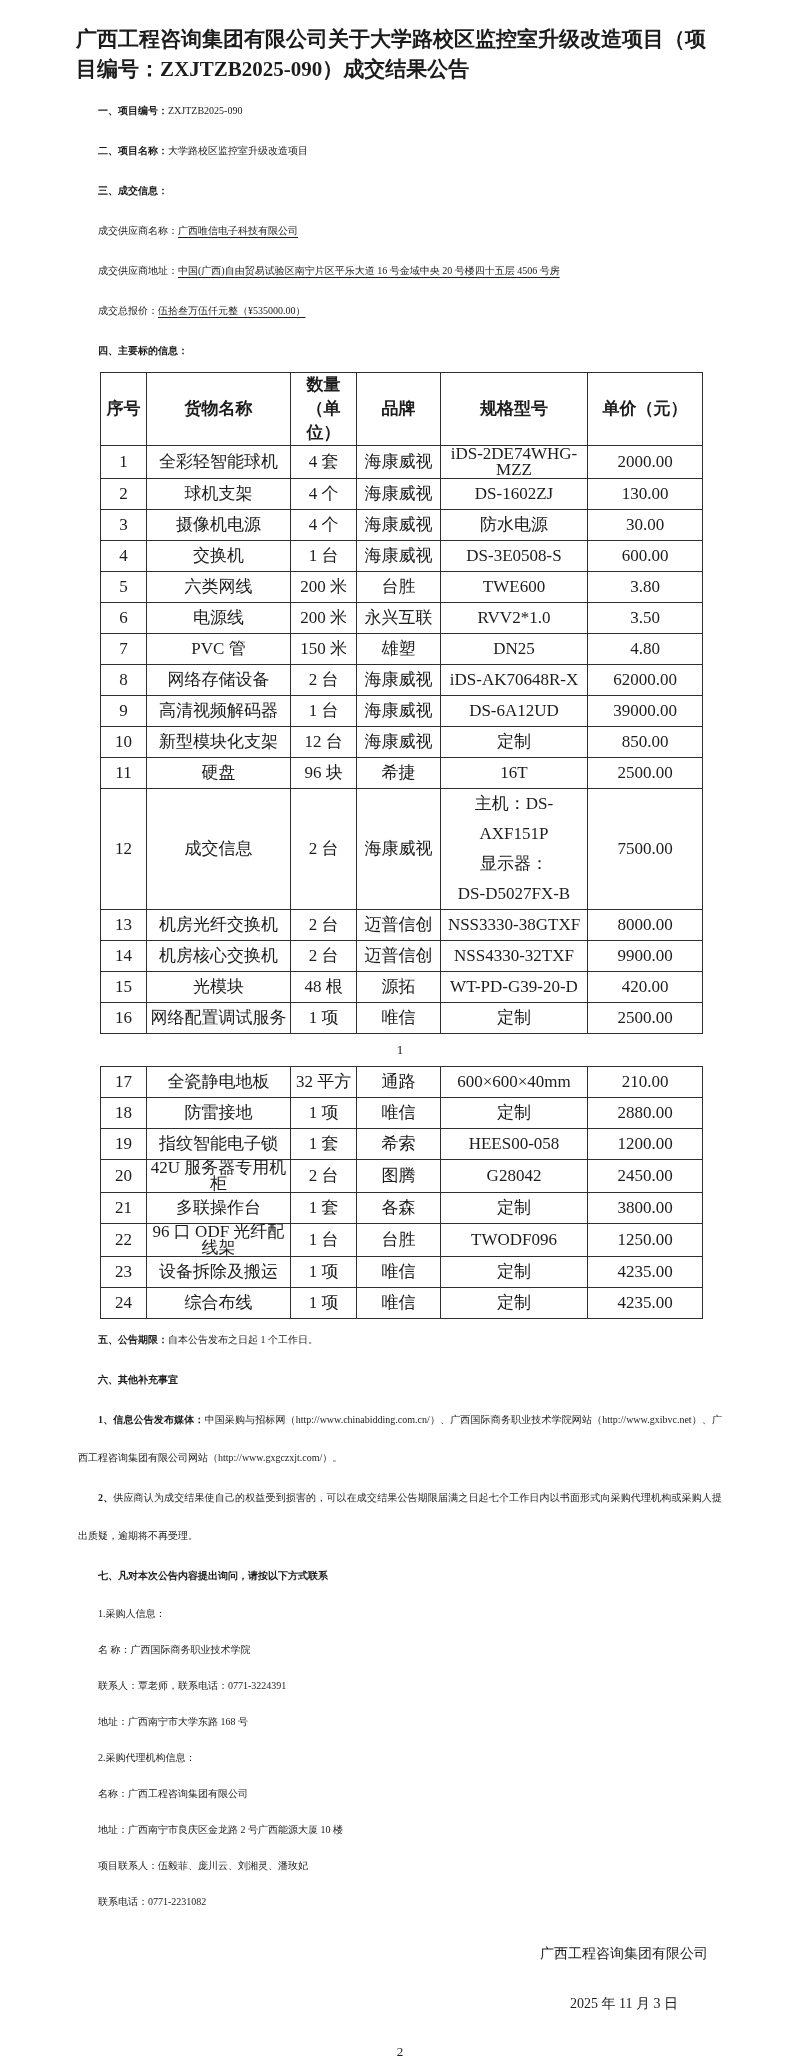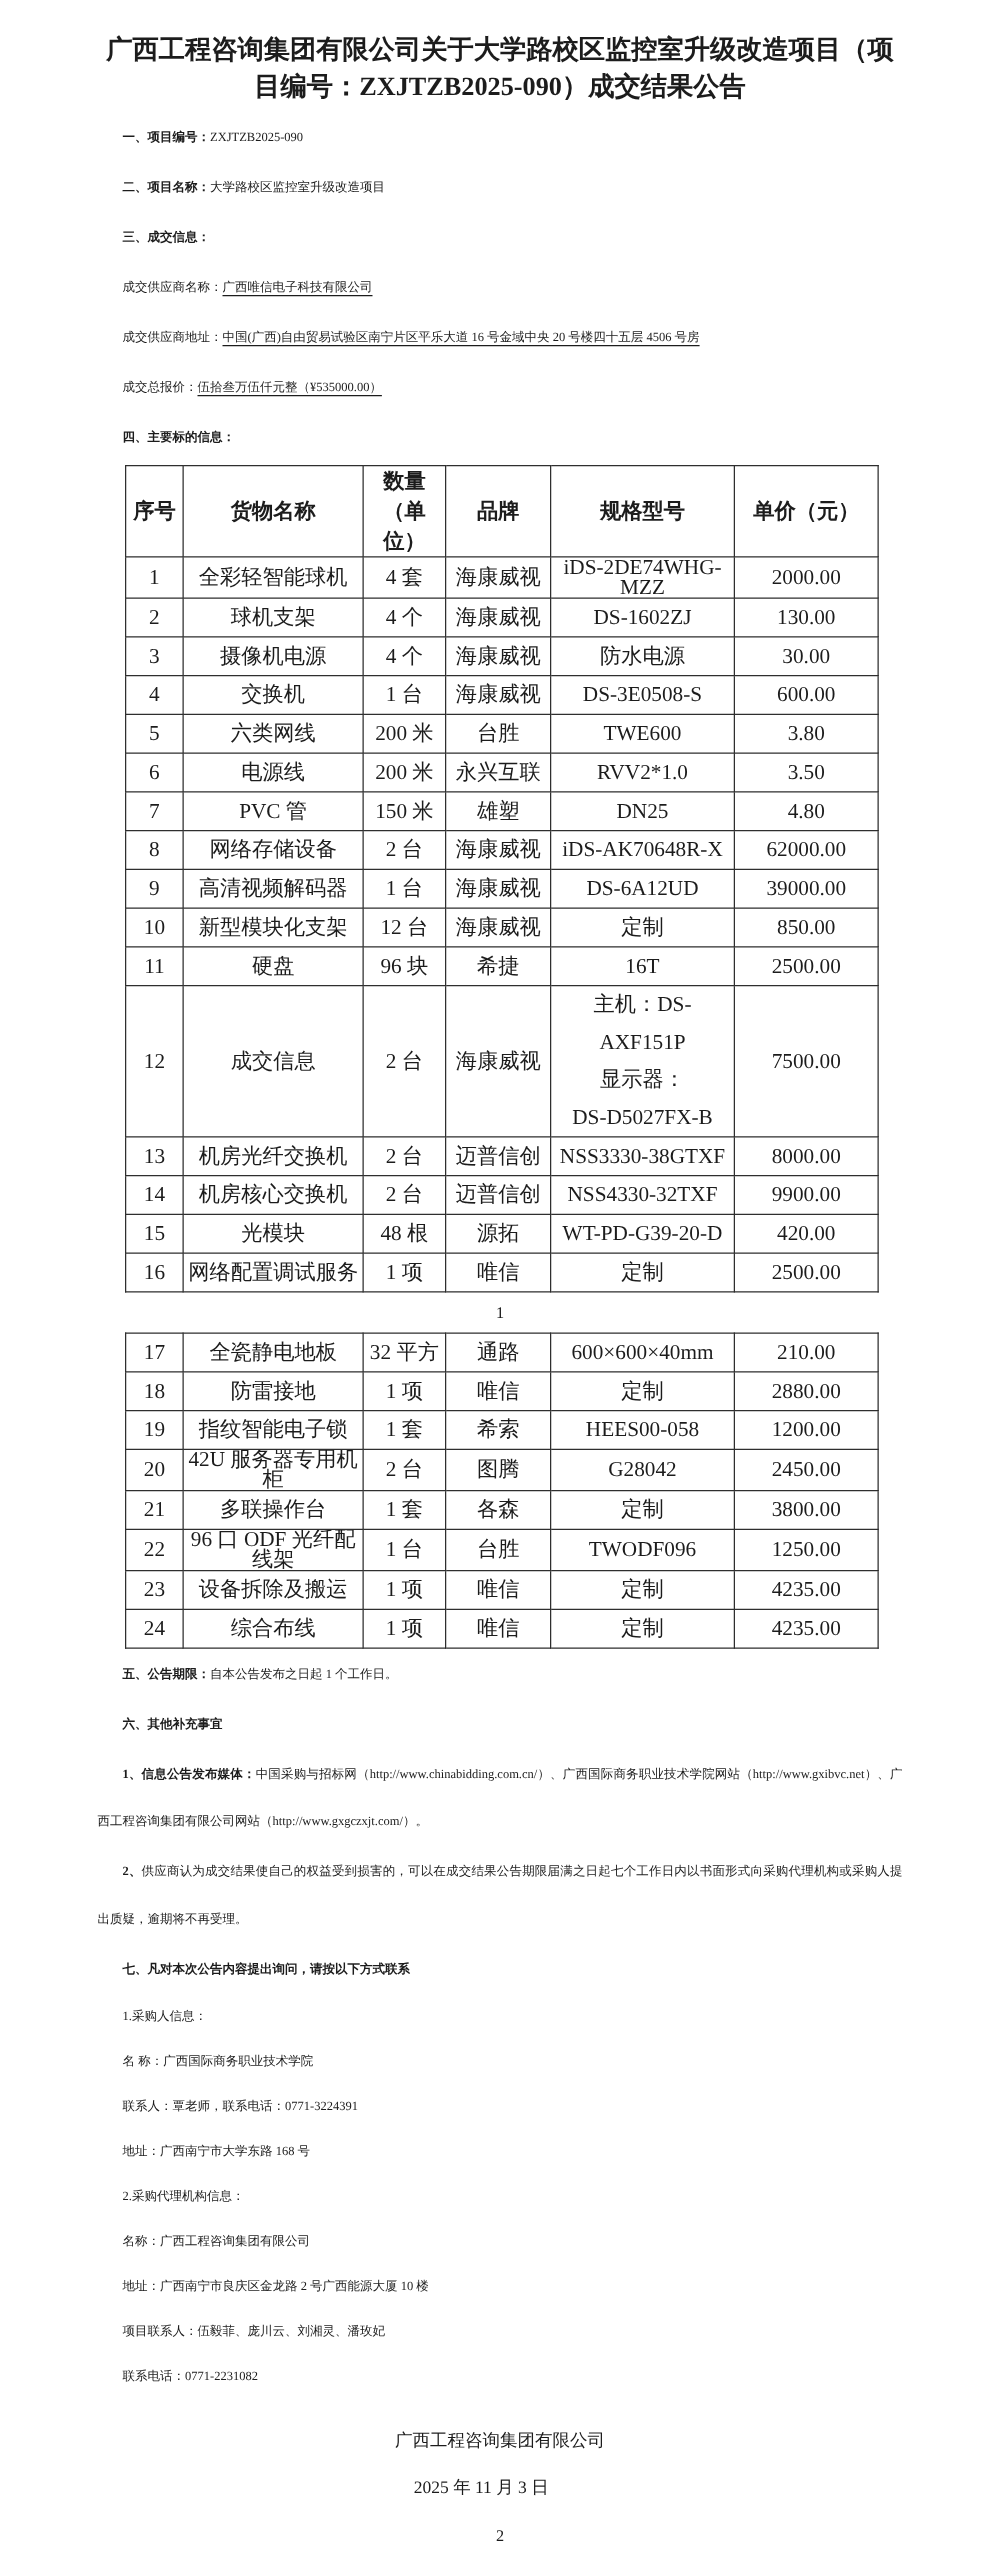--- a/index.html
+++ b/index.html
@@ -10,7 +10,7 @@
     padding:24px 76px 0 76px;
   }
   .title{
-    font-size:21px;font-weight:700;text-align:center;
+    font-size:21px;font-weight:700;
     line-height:30px;margin:0 0 8px 0;
   }
   .para{

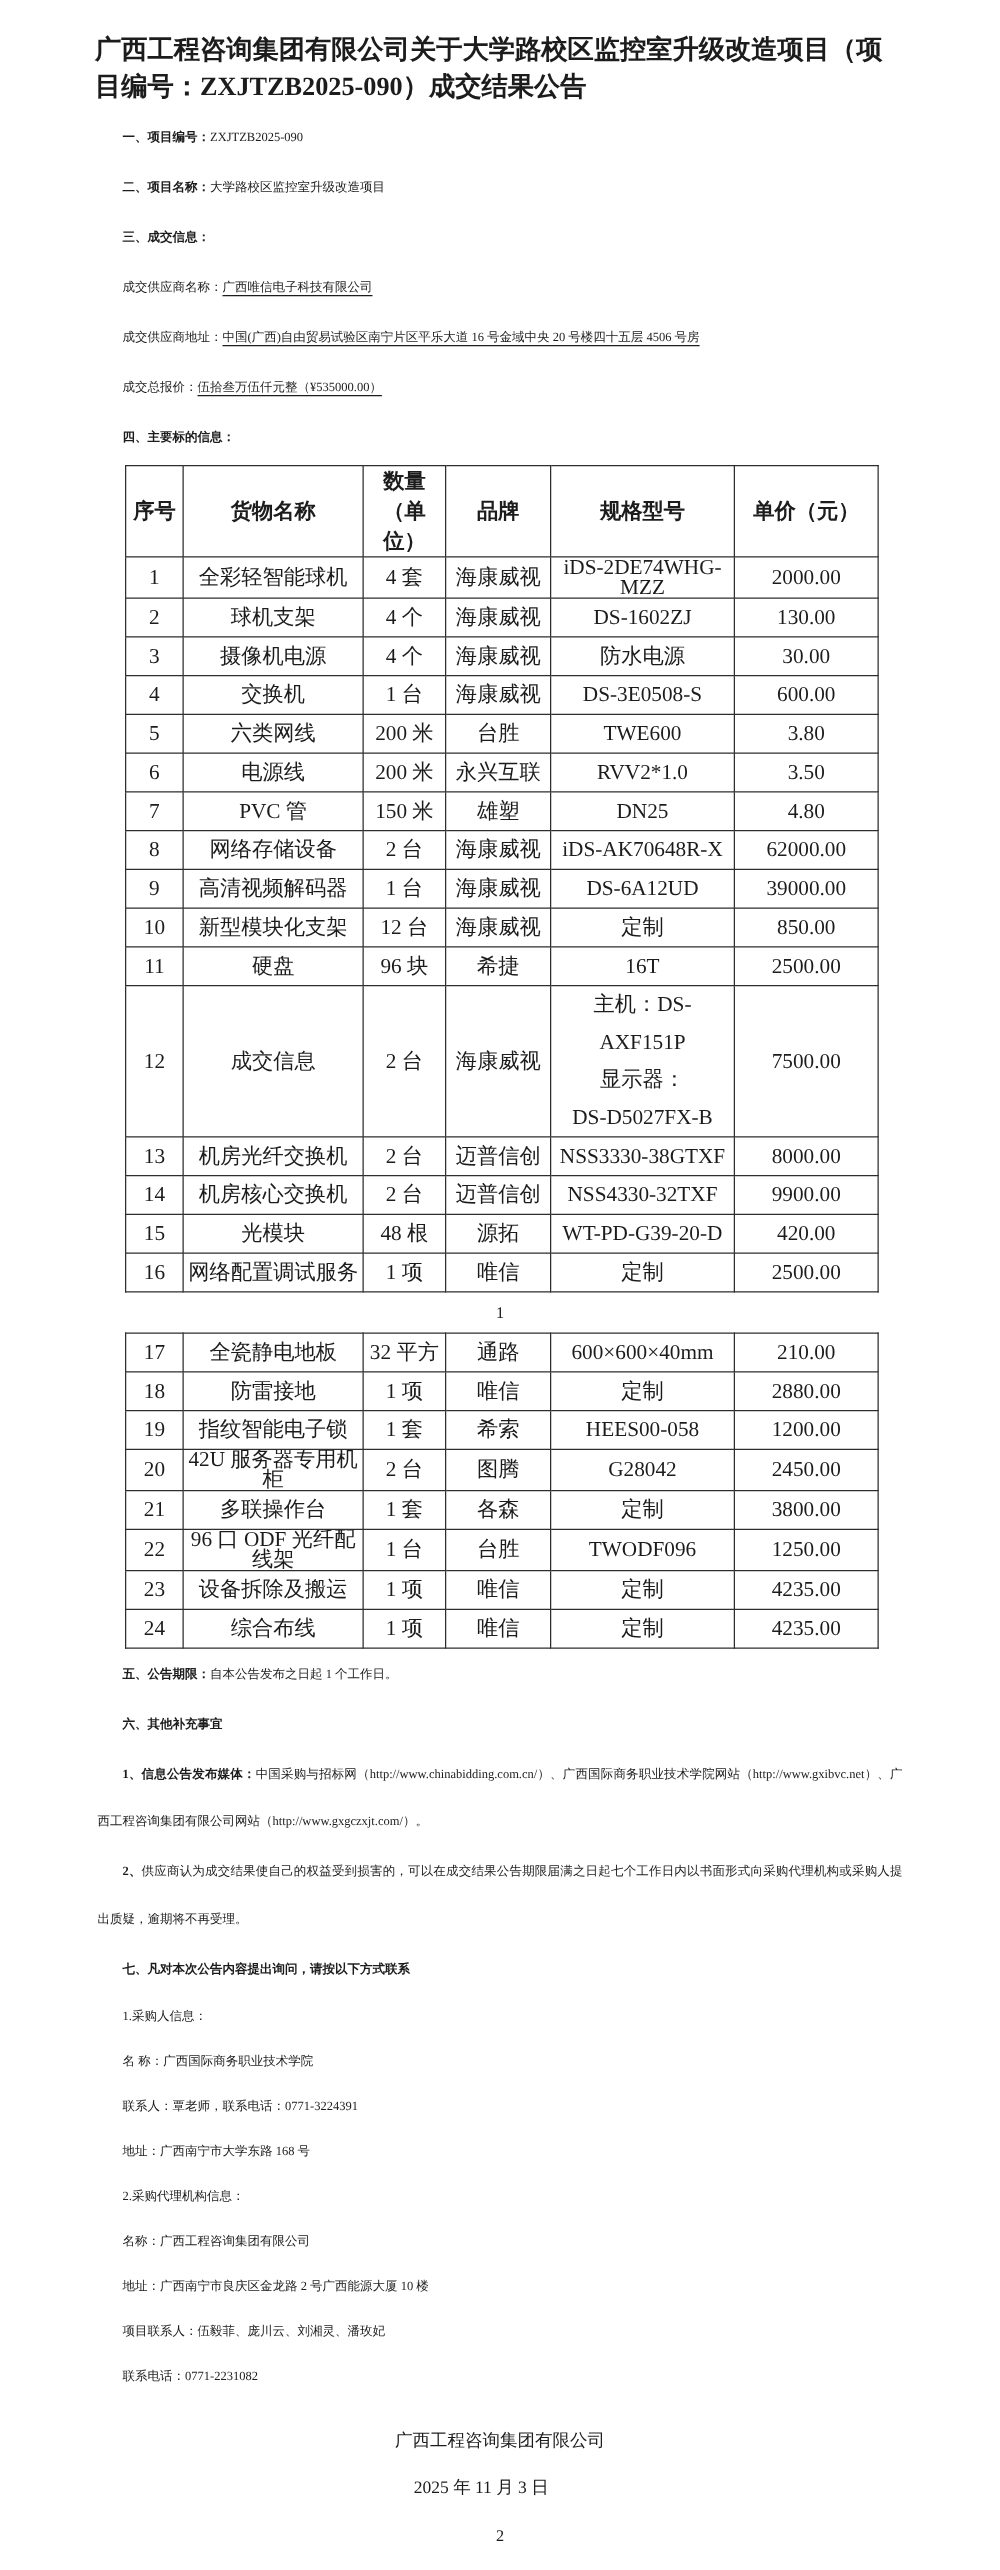--- a/index.html
+++ b/index.html
@@ -34,7 +34,7 @@
   .pagenum{
     text-align:center;font-size:13px;line-height:30px;margin:1px 0;
   }
-  .sig{font-size:14px;line-height:34px;margin:3px;text-align:center;text-indent:0;}
+  .sig{font-size:14px;line-height:34px;margin:16px;text-align:right;text-indent:0;}
   .sig-company{margin-top:18px;}
   .sig-date{padding-right:30px;}
   .pagenum2{margin-top:6px;}

